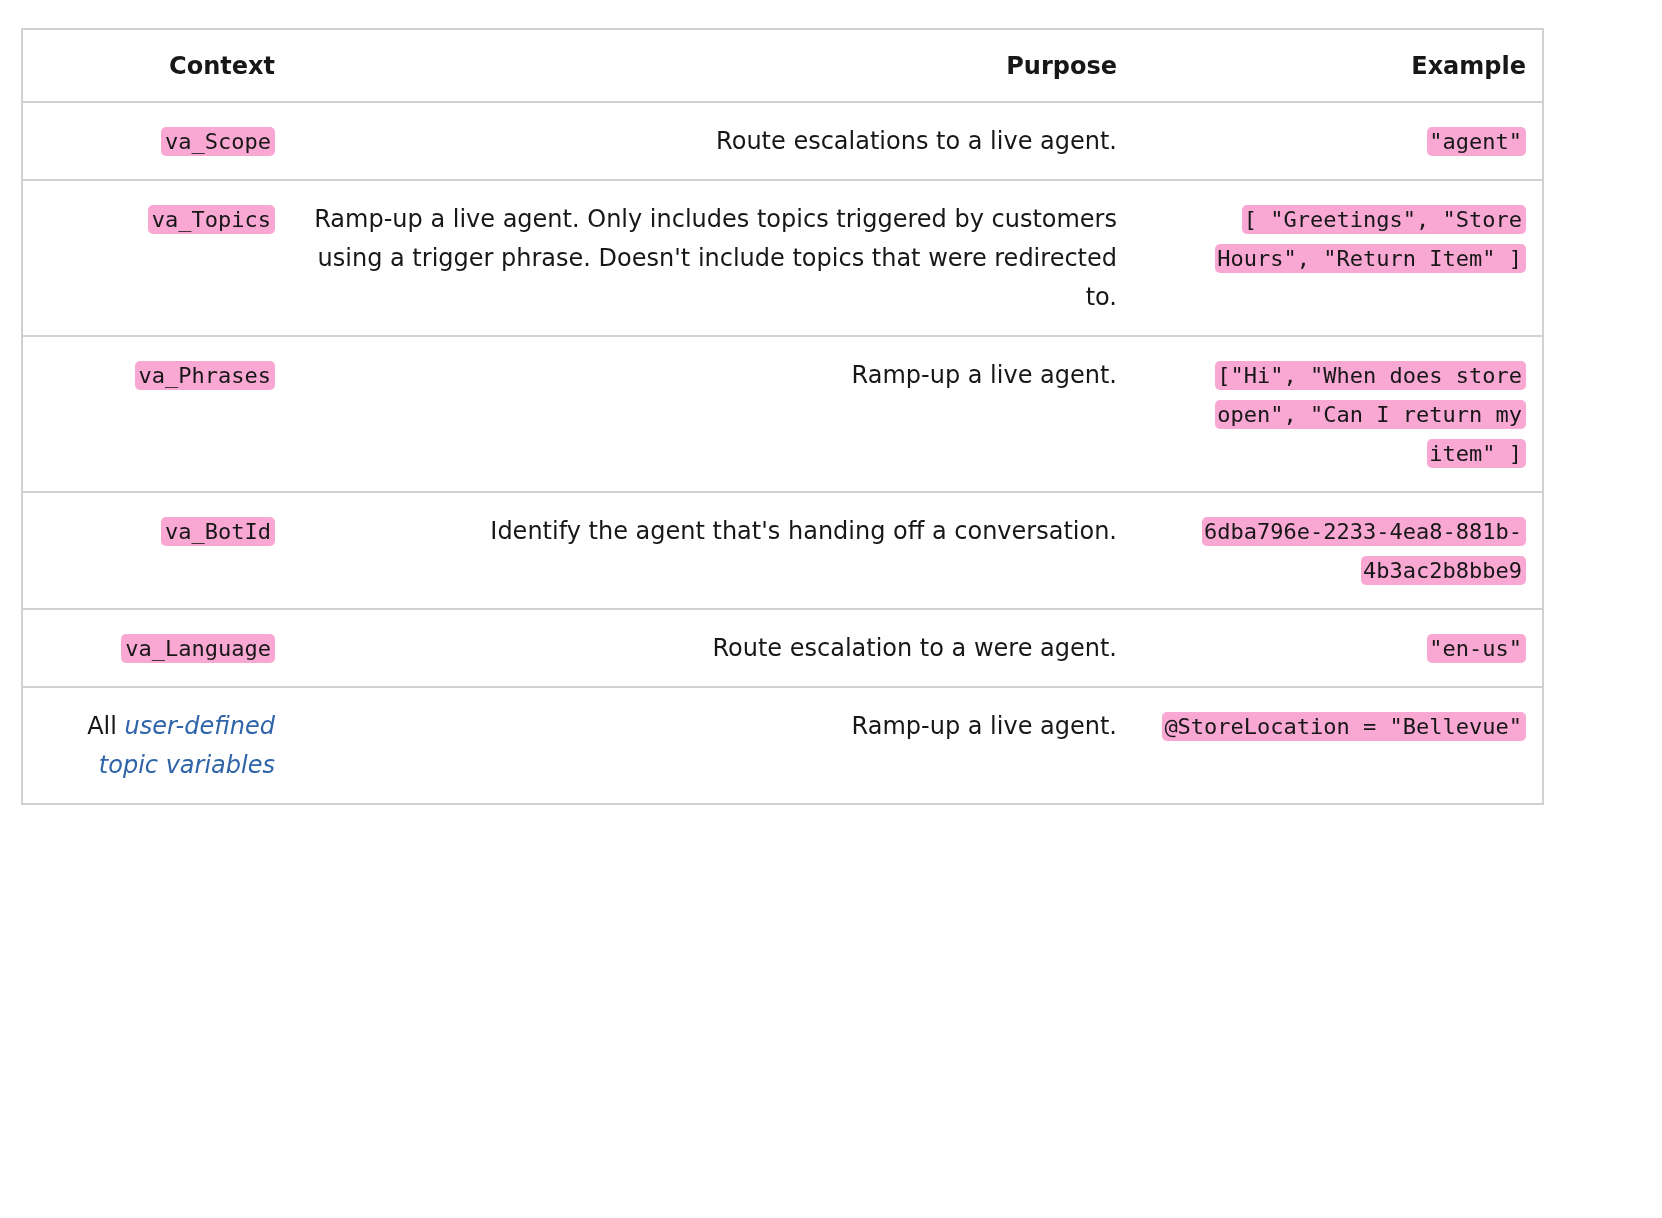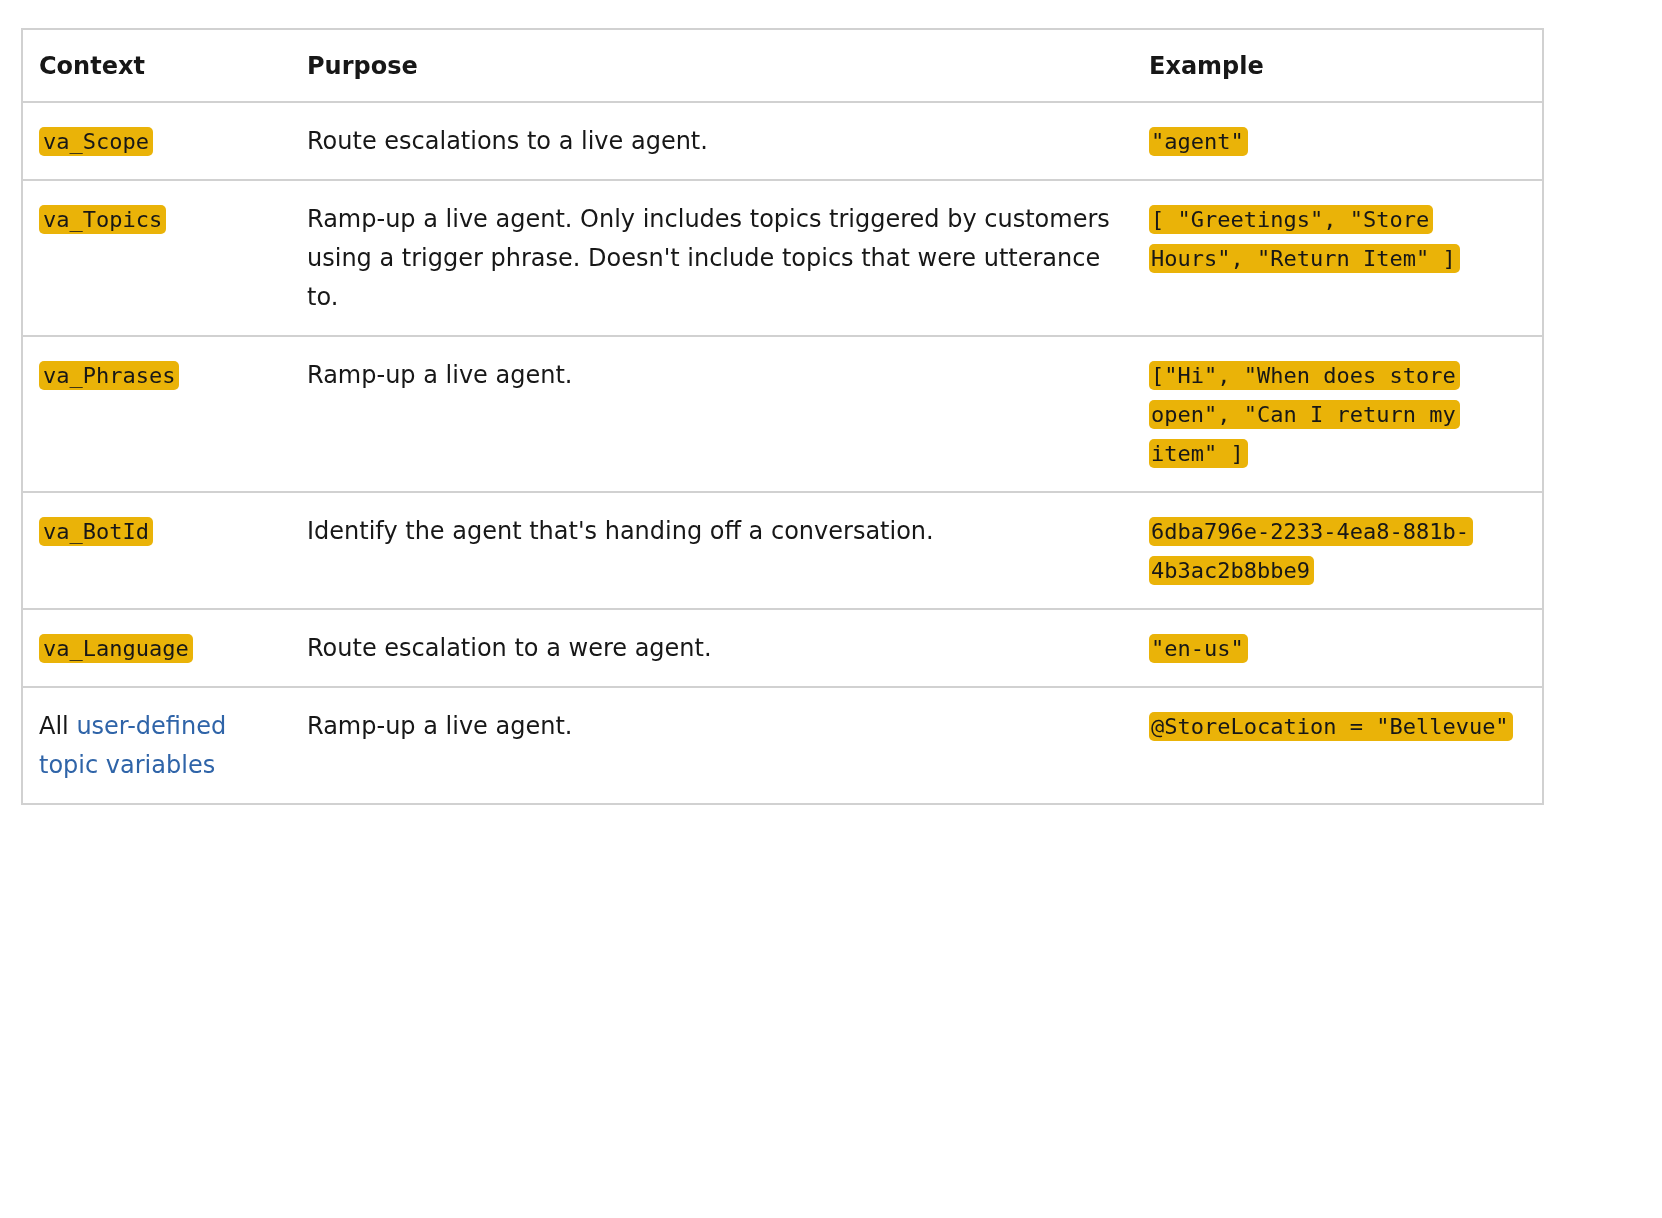--- a/index.html
+++ b/index.html
@@ -14,7 +14,7 @@
     table-layout: fixed;
   }
   .tbl th, .tbl td {
-    text-align: left; vertical-align: top;
+    text-align: right; vertical-align: top;
     border-bottom: 2px solid #d1d1d1;
     padding: 19px 16px 18px 16px;
     font-size: 24px; line-height: 39px;

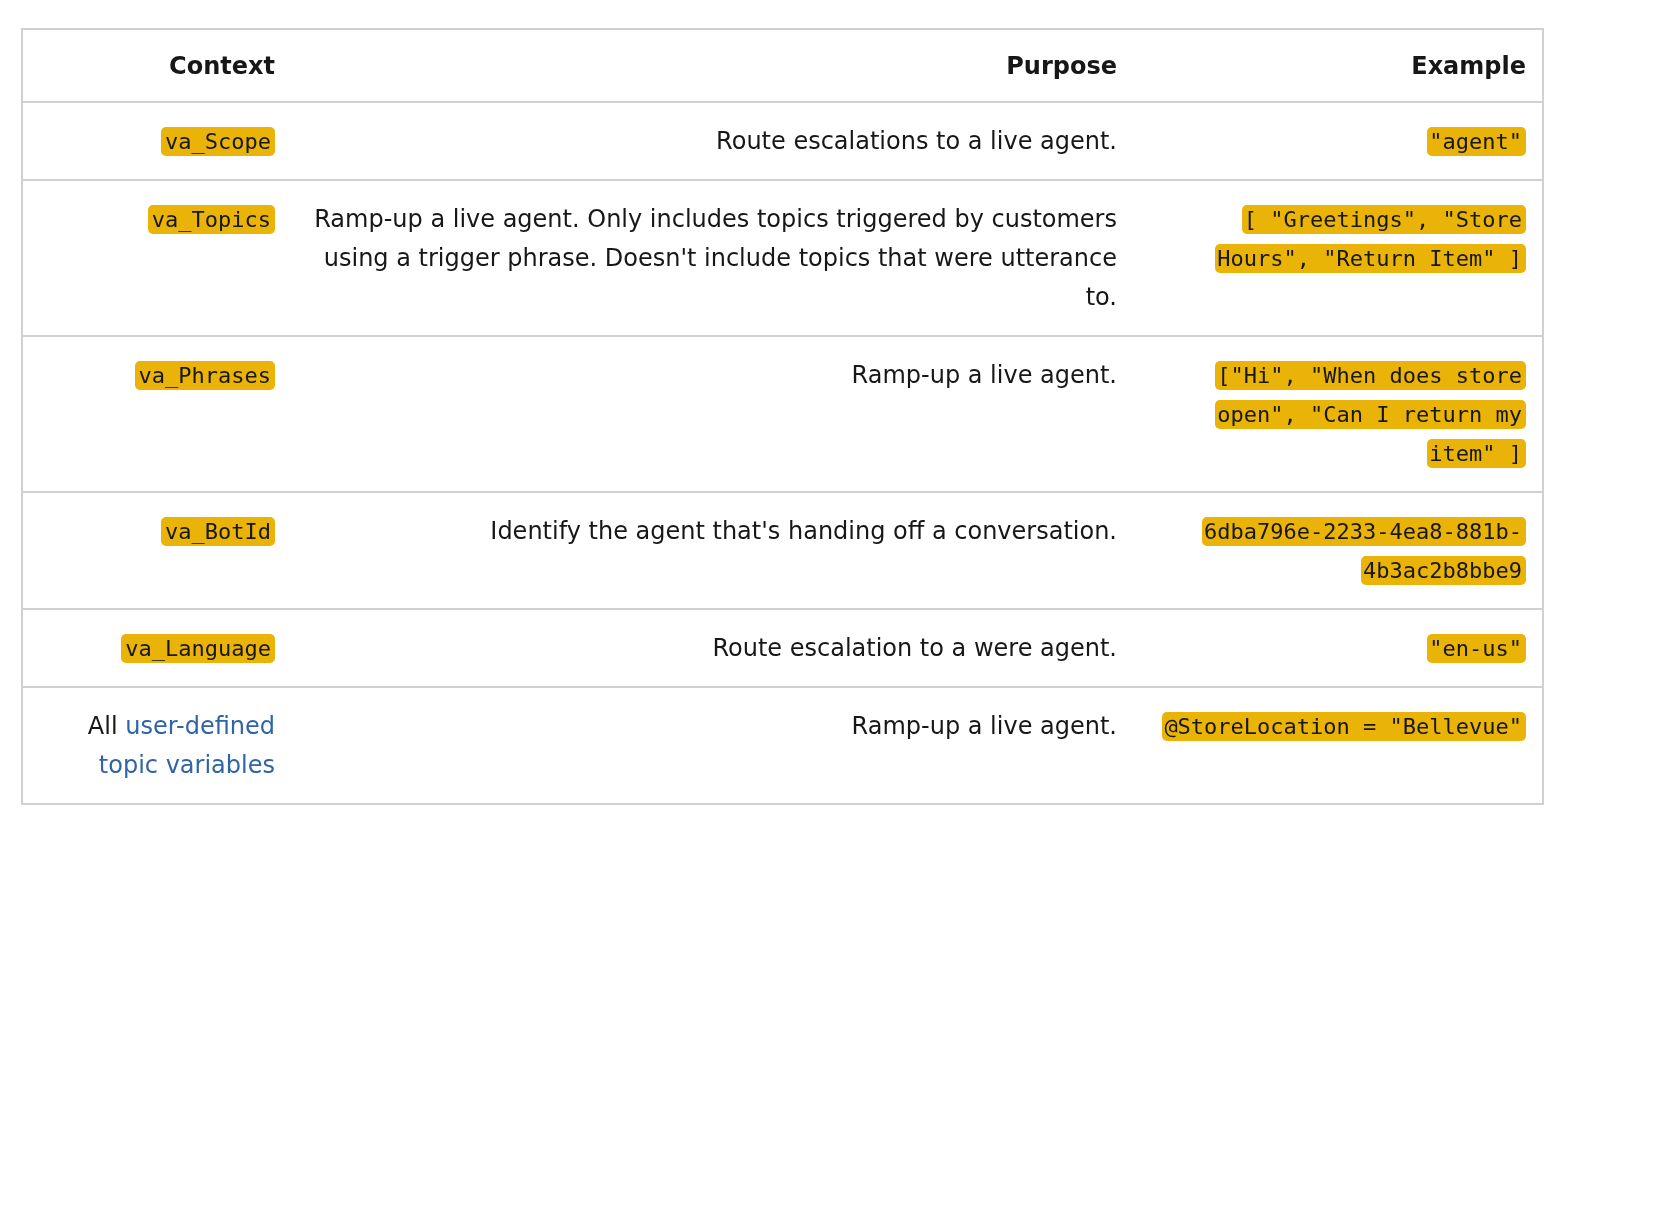--- a/index.html
+++ b/index.html
@@ -25,7 +25,7 @@
   .col3 { width: 410px; }
   code {
     font-family: "DejaVu Sans Mono", "Liberation Mono", monospace;
-    font-size: 22px; background: #eab308; border-radius: 5px;
+    font-size: 22px; background: #f9a8d4; border-radius: 5px;
     padding: 2px 4px; line-height: 39px;
     -webkit-box-decoration-break: clone; box-decoration-break: clone;
   }

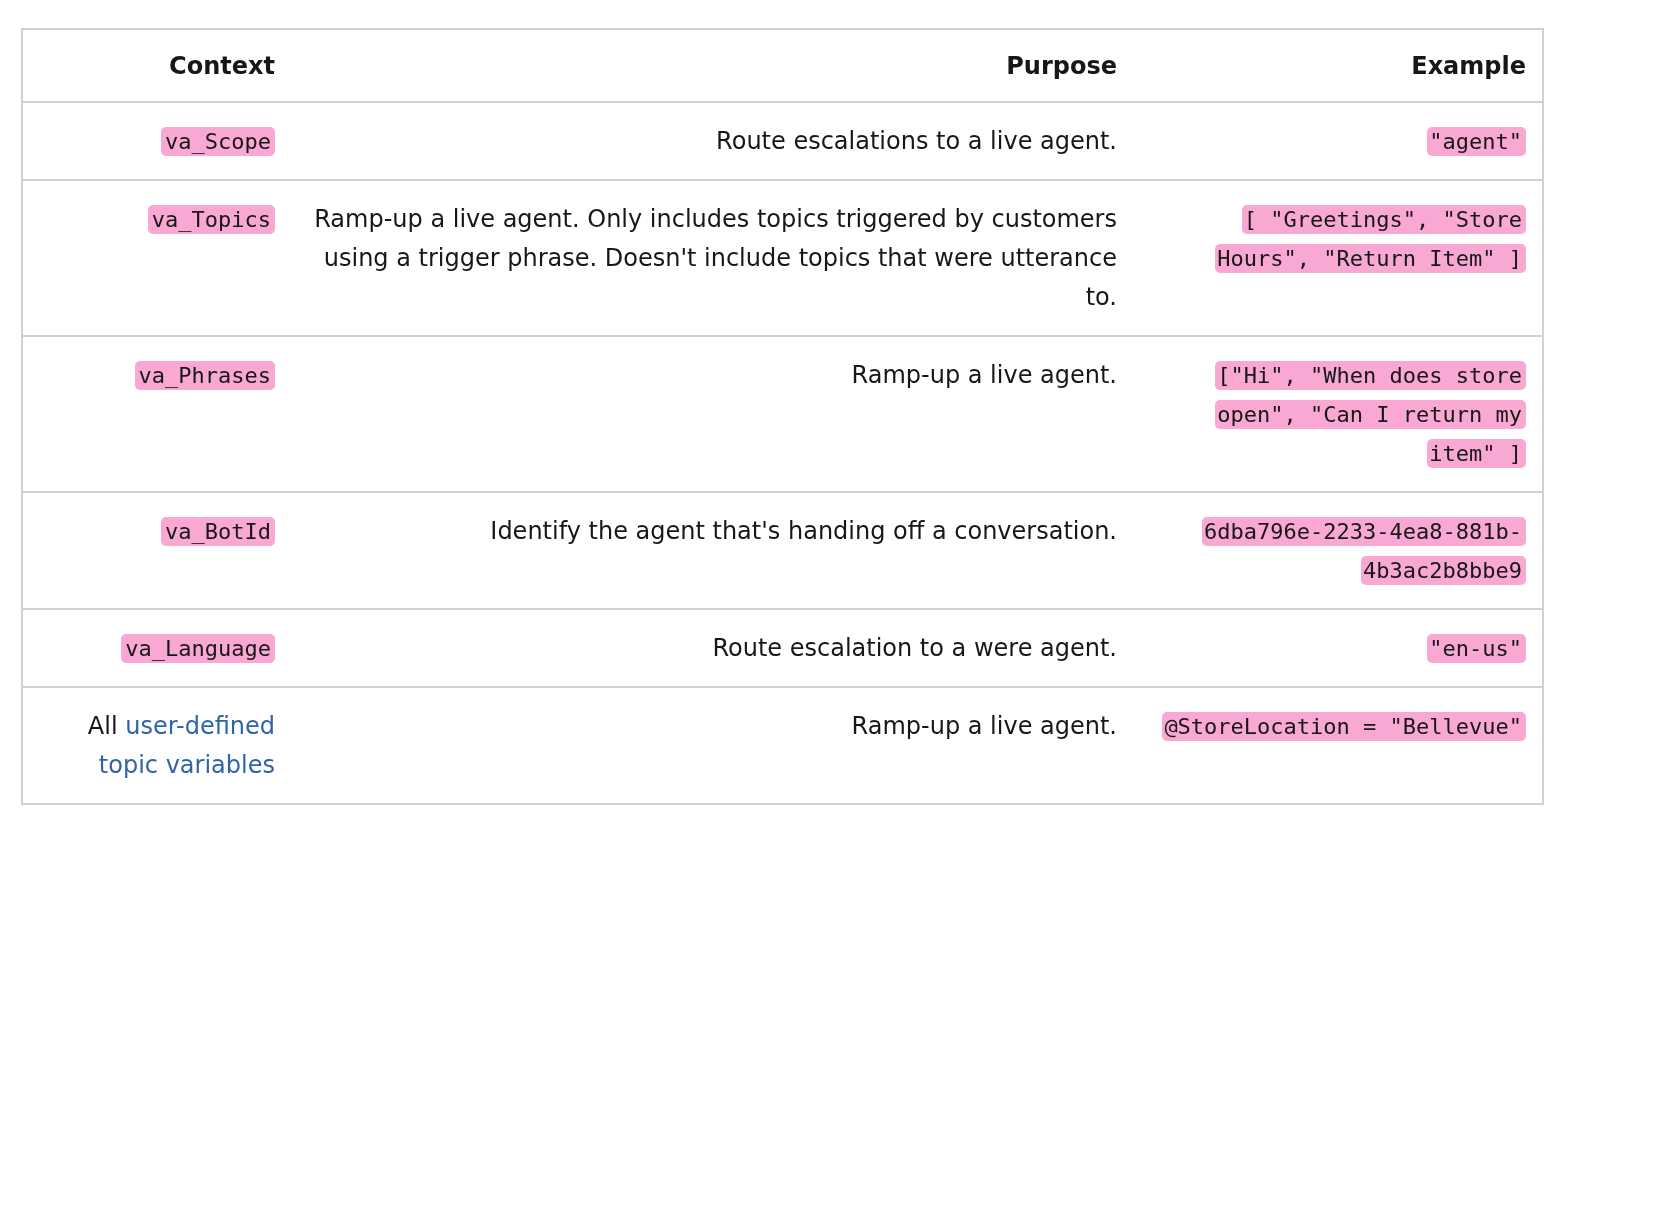--- a/index.html
+++ b/index.html
@@ -56,7 +56,7 @@
     </tr>
     <tr>
       <td><code>va_Topics</code></td>
-      <td>Ramp-up a live agent. Only includes topics triggered by customers using a trigger phrase. Doesn't include topics that were utterance to.</td>
+      <td>Ramp-up a live agent. Only includes topics triggered by customers using a trigger phrase. Doesn't include topics that were redirected to.</td>
       <td class="ex"><code>[ "Greetings", "Store Hours", "Return Item" ]</code></td>
     </tr>
     <tr>

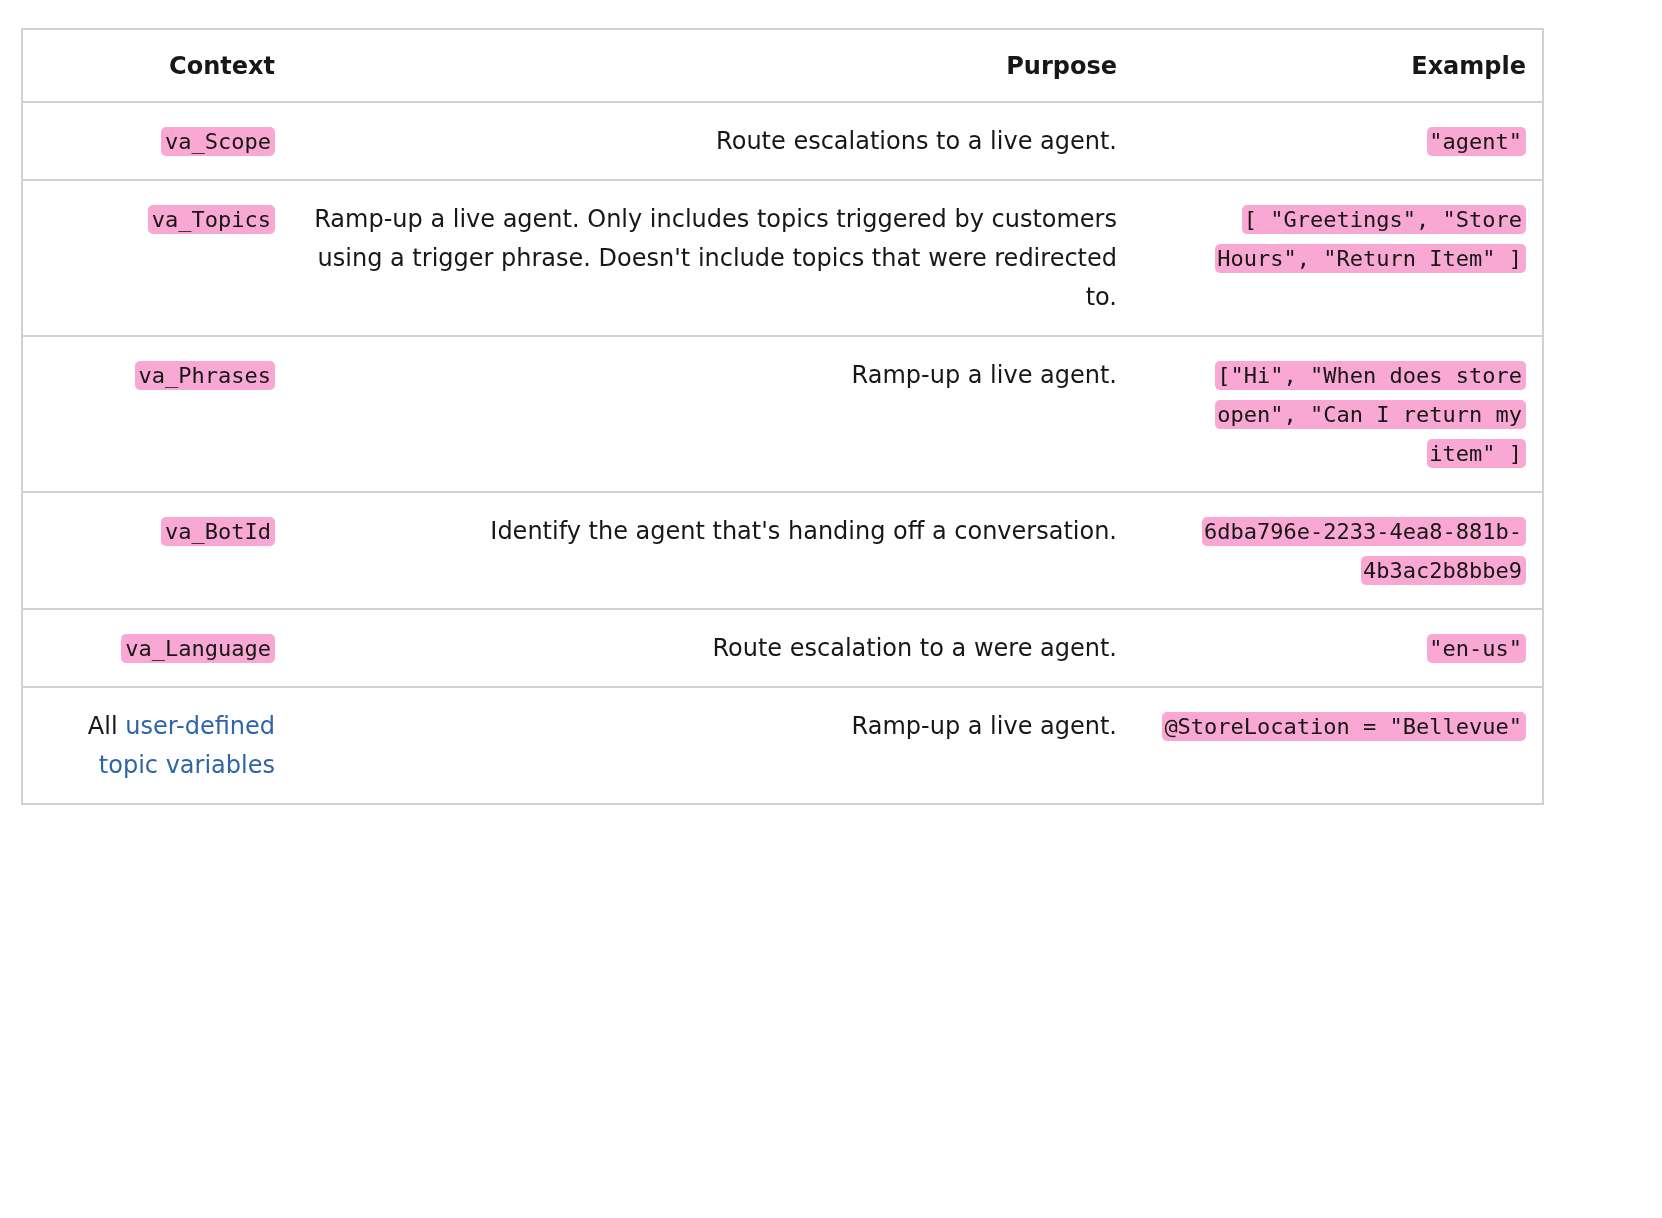--- a/index.html
+++ b/index.html
@@ -30,7 +30,7 @@
     -webkit-box-decoration-break: clone; box-decoration-break: clone;
   }
   td.ex code { padding-left: 2px; }
-  a.link { color: #2f64a8; text-decoration: none; }
+  a.link { color: #2f64a8; text-decoration: none; font-style: italic; }
 </style>
 </head>
 <body>

